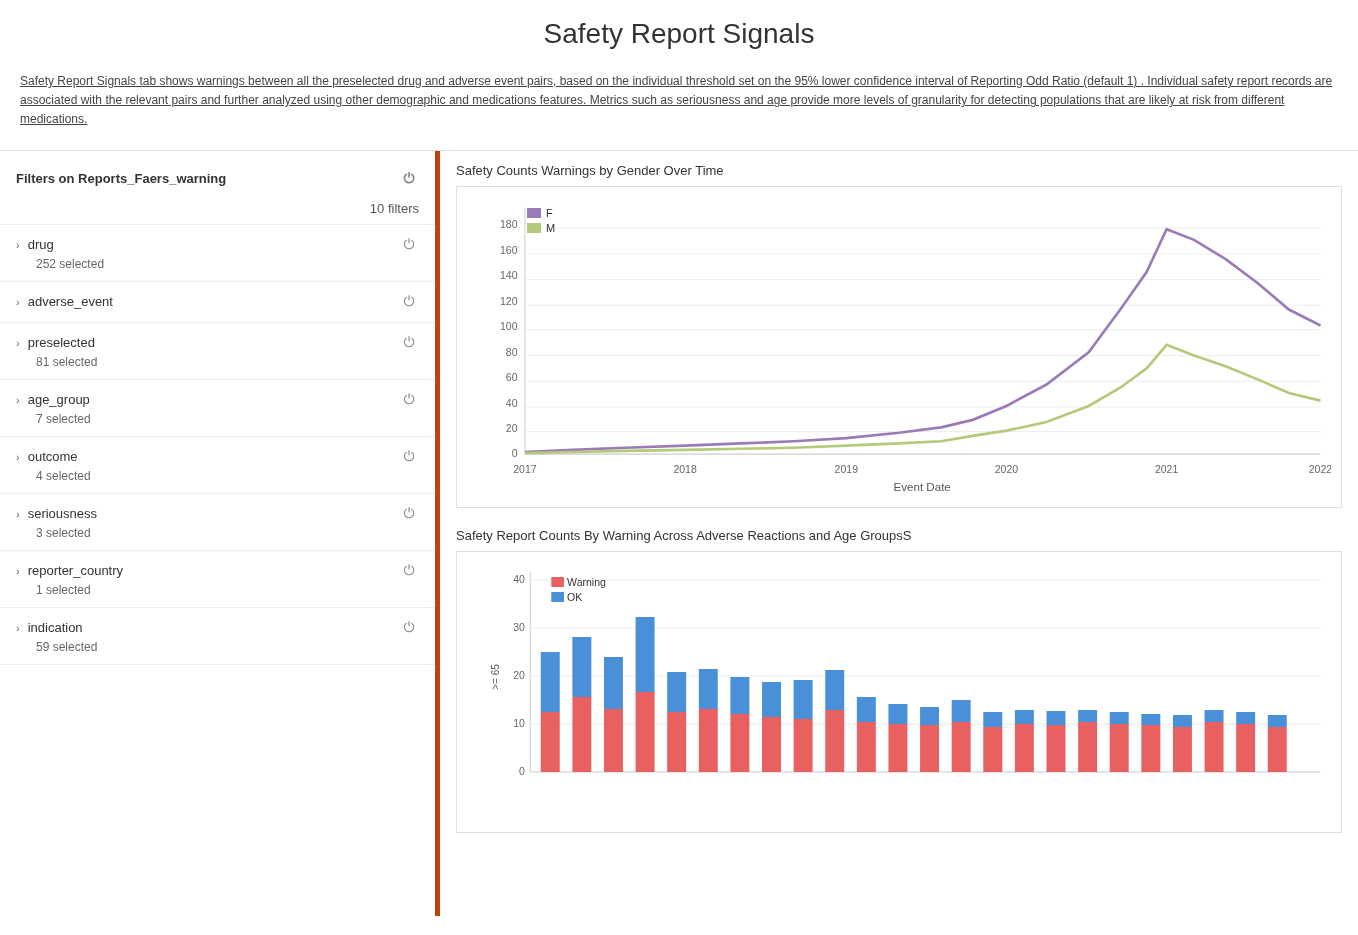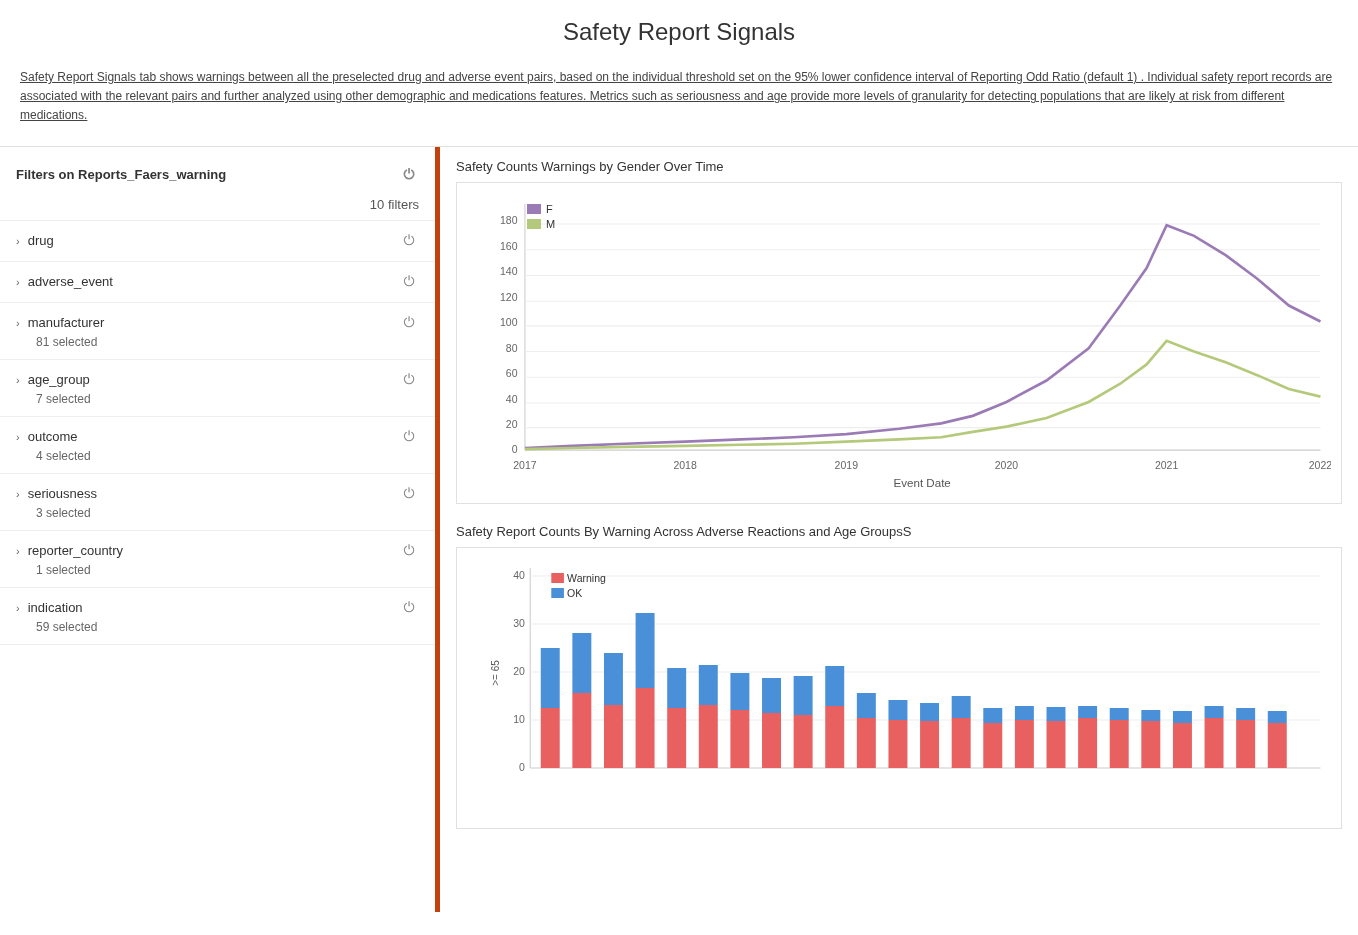--- a/index.html
+++ b/index.html
@@ -7,7 +7,7 @@
 
     .page-title {
       text-align: center;
-      font-size: 24px;
+      font-size: 28px;
       font-weight: normal;
       padding: 18px 20px 12px;
       color: #333;

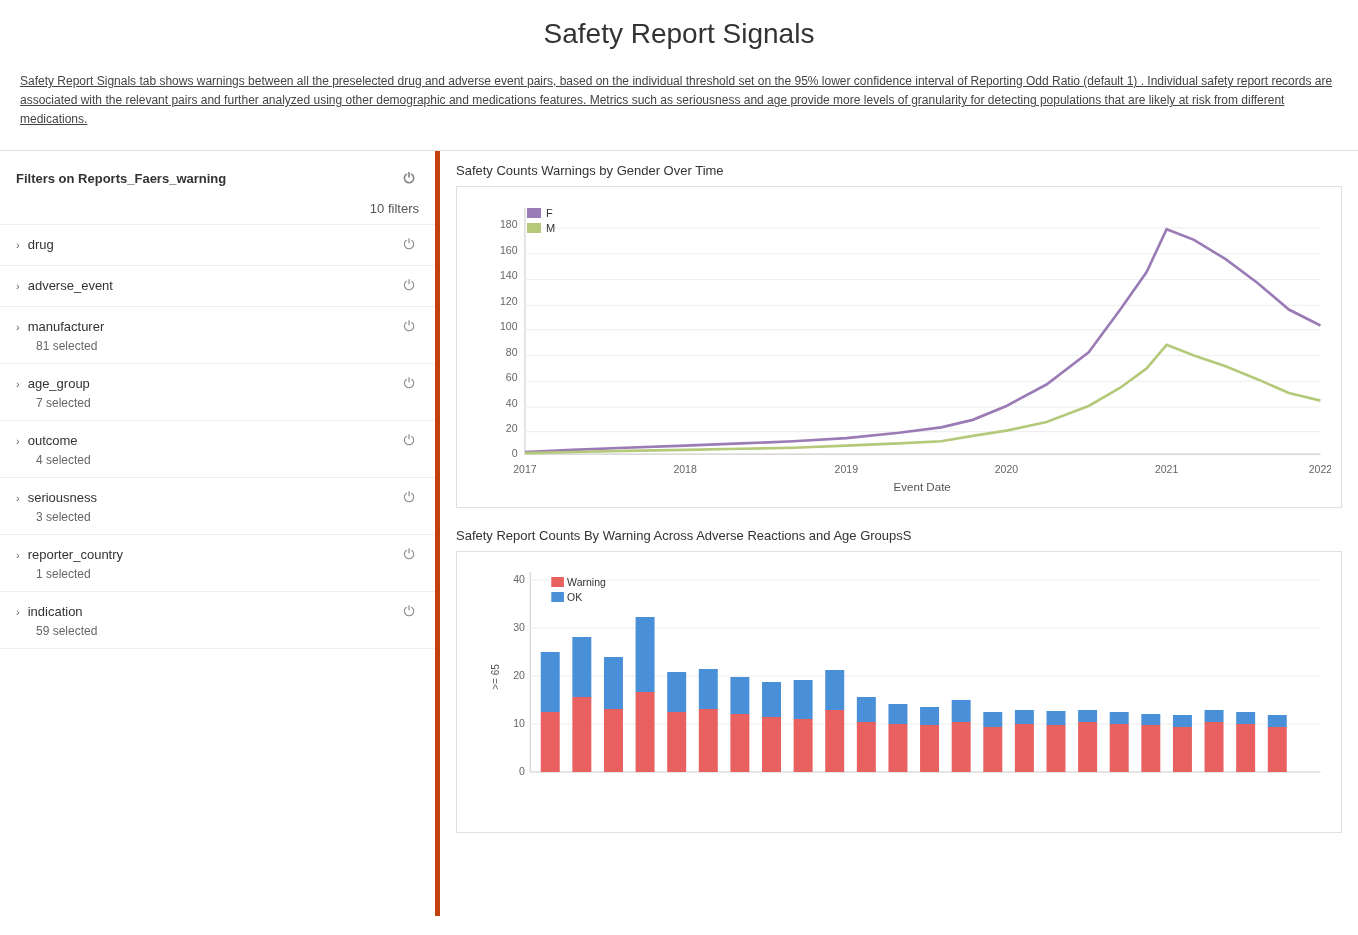--- a/index.html
+++ b/index.html
@@ -187,6 +187,7 @@
         </div>
         <span class="power-icon">⏻</span>
       </div>
+      <div class="filter-selected">252 selected</div>
     </div>
         <div class="filter-item">
       <div class="filter-row">

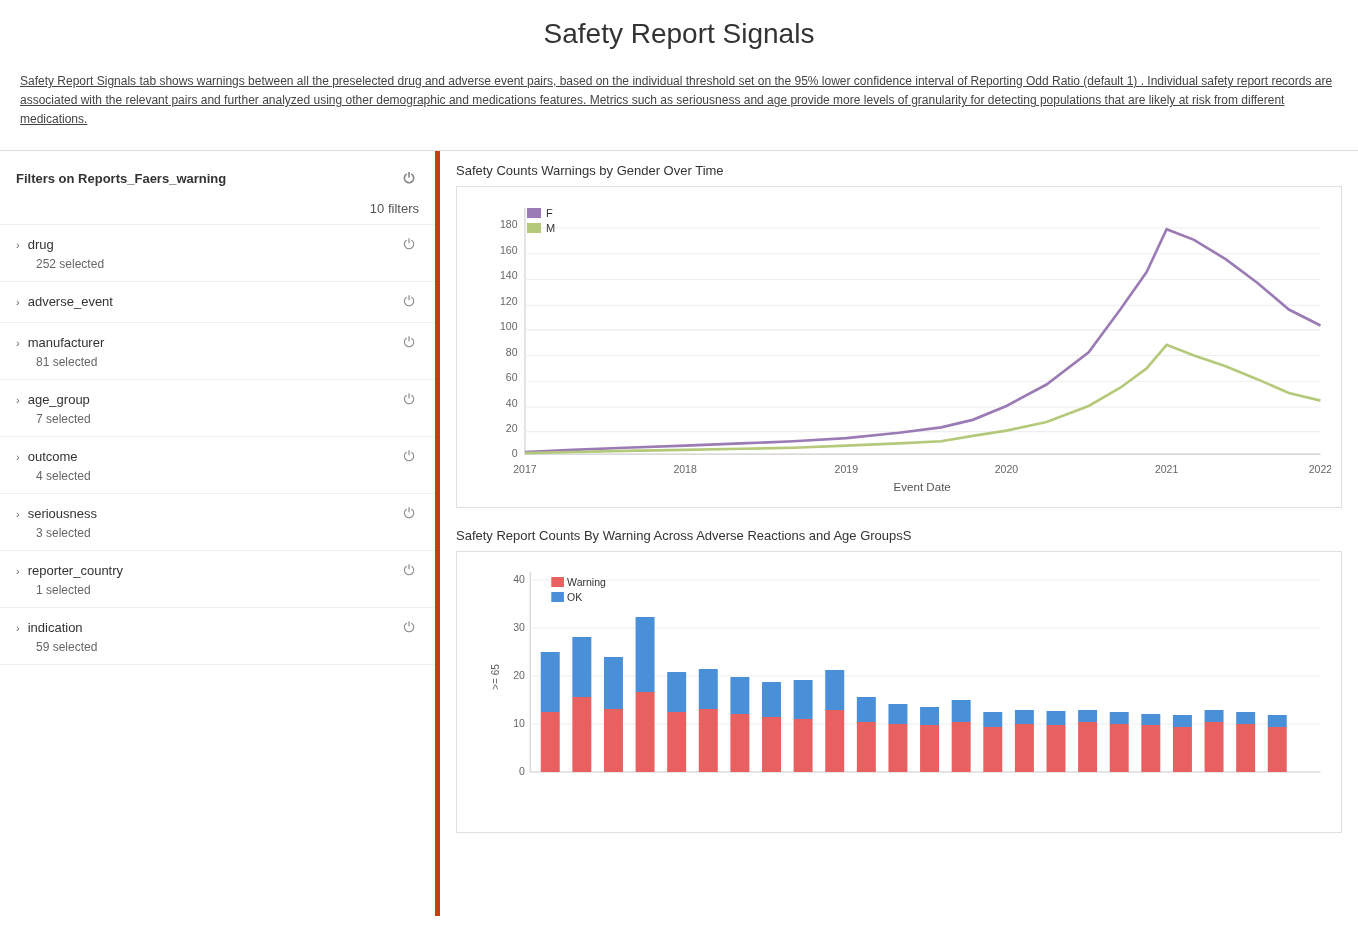--- a/index.html
+++ b/index.html
@@ -202,7 +202,7 @@
       <div class="filter-row">
         <div class="filter-left">
           <span class="filter-chevron">›</span>
-          <span class="filter-name">manufacturer</span>
+          <span class="filter-name">preselected</span>
         </div>
         <span class="power-icon">⏻</span>
       </div>

